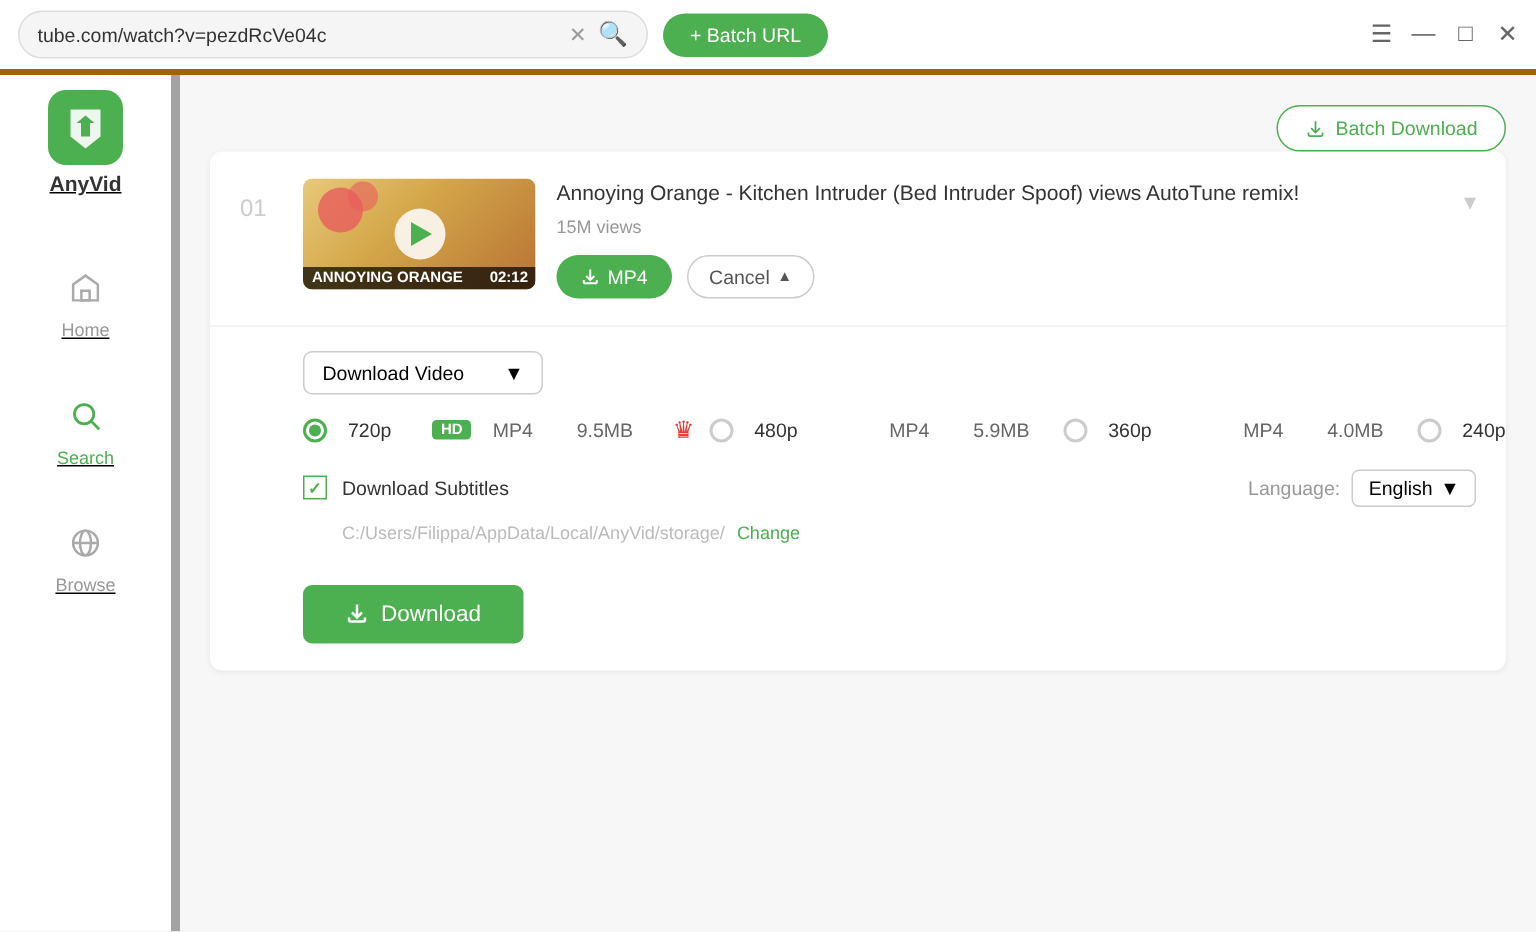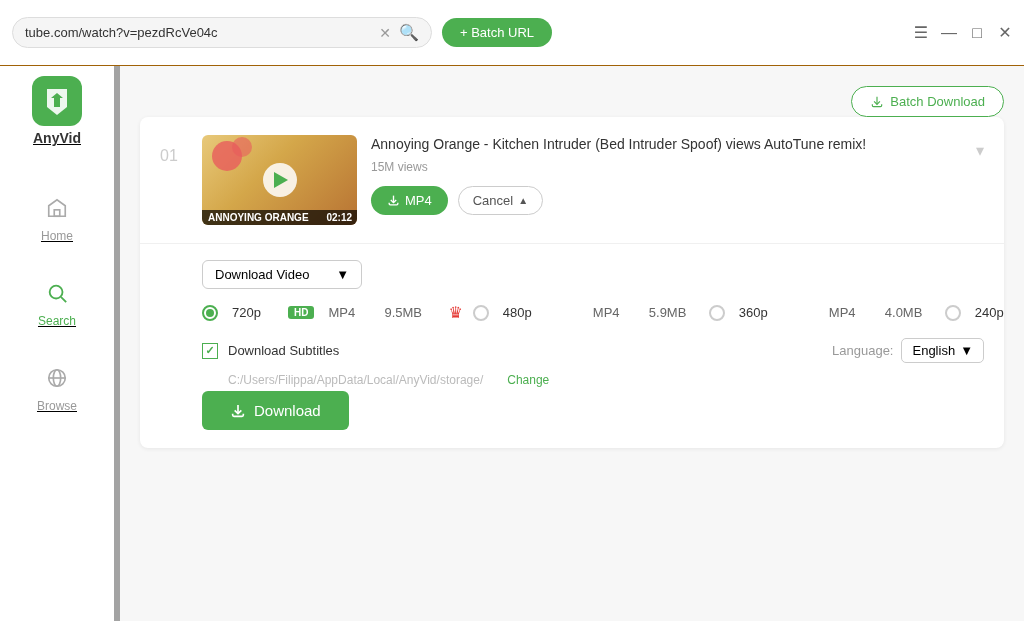--- a/index.html
+++ b/index.html
@@ -14,12 +14,12 @@
     }
     
     .titlebar {
-      height: 66px;
+      height: 50px;
       background: #fff;
       display: flex;
       align-items: center;
       padding: 0 12px;
-      border-bottom: 1px solid #a16207;
+      border-bottom: 4px solid #a16207;
       gap: 10px;
     }
     .url-bar {

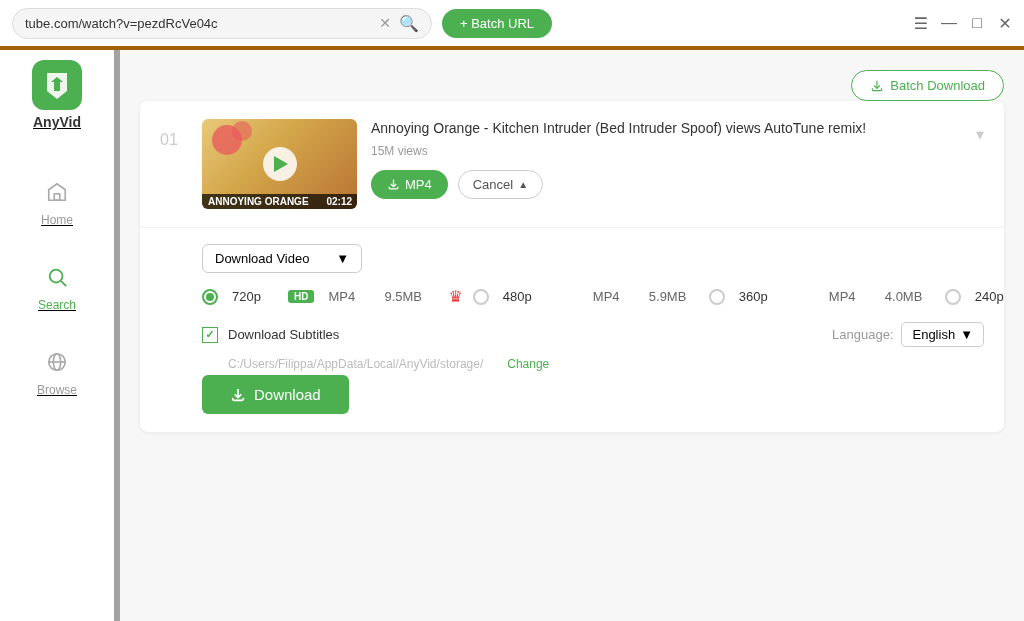--- a/index.html
+++ b/index.html
@@ -187,7 +187,7 @@
     }
     .video-thumb {
       width: 155px;
-      height: 90px;
+      height: 74px;
       border-radius: 6px;
       overflow: hidden;
       position: relative;

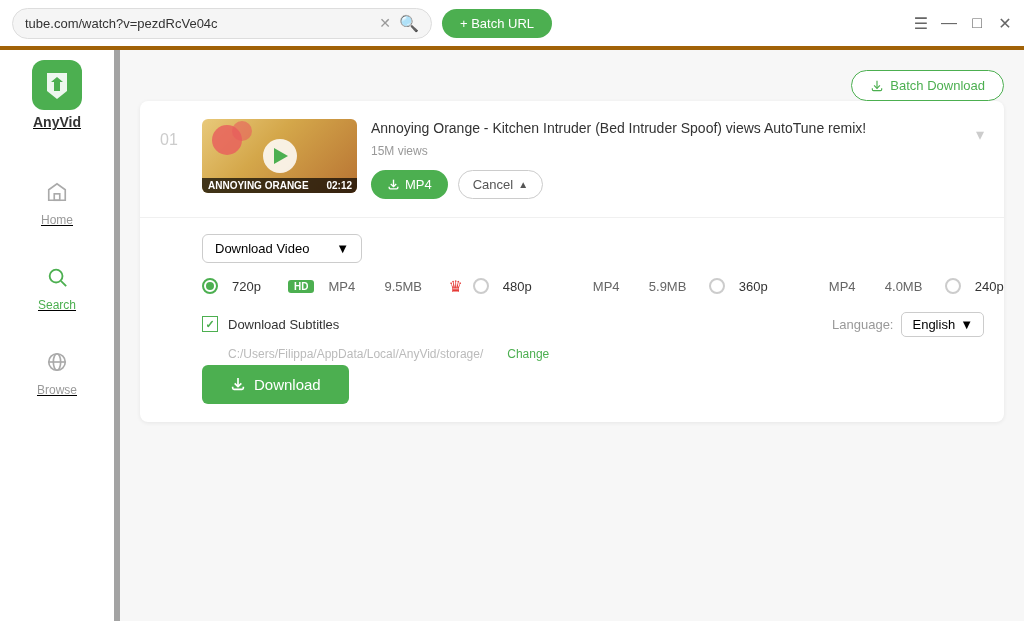--- a/index.html
+++ b/index.html
@@ -442,8 +442,8 @@
     .storage-row {
       display: flex;
       align-items: flex-start;
-      gap: 24px;
-      margin-bottom: 4px;
+      gap: 8px;
+      margin-bottom: 28px;
       padding-left: 26px;
     }
     .storage-path {

